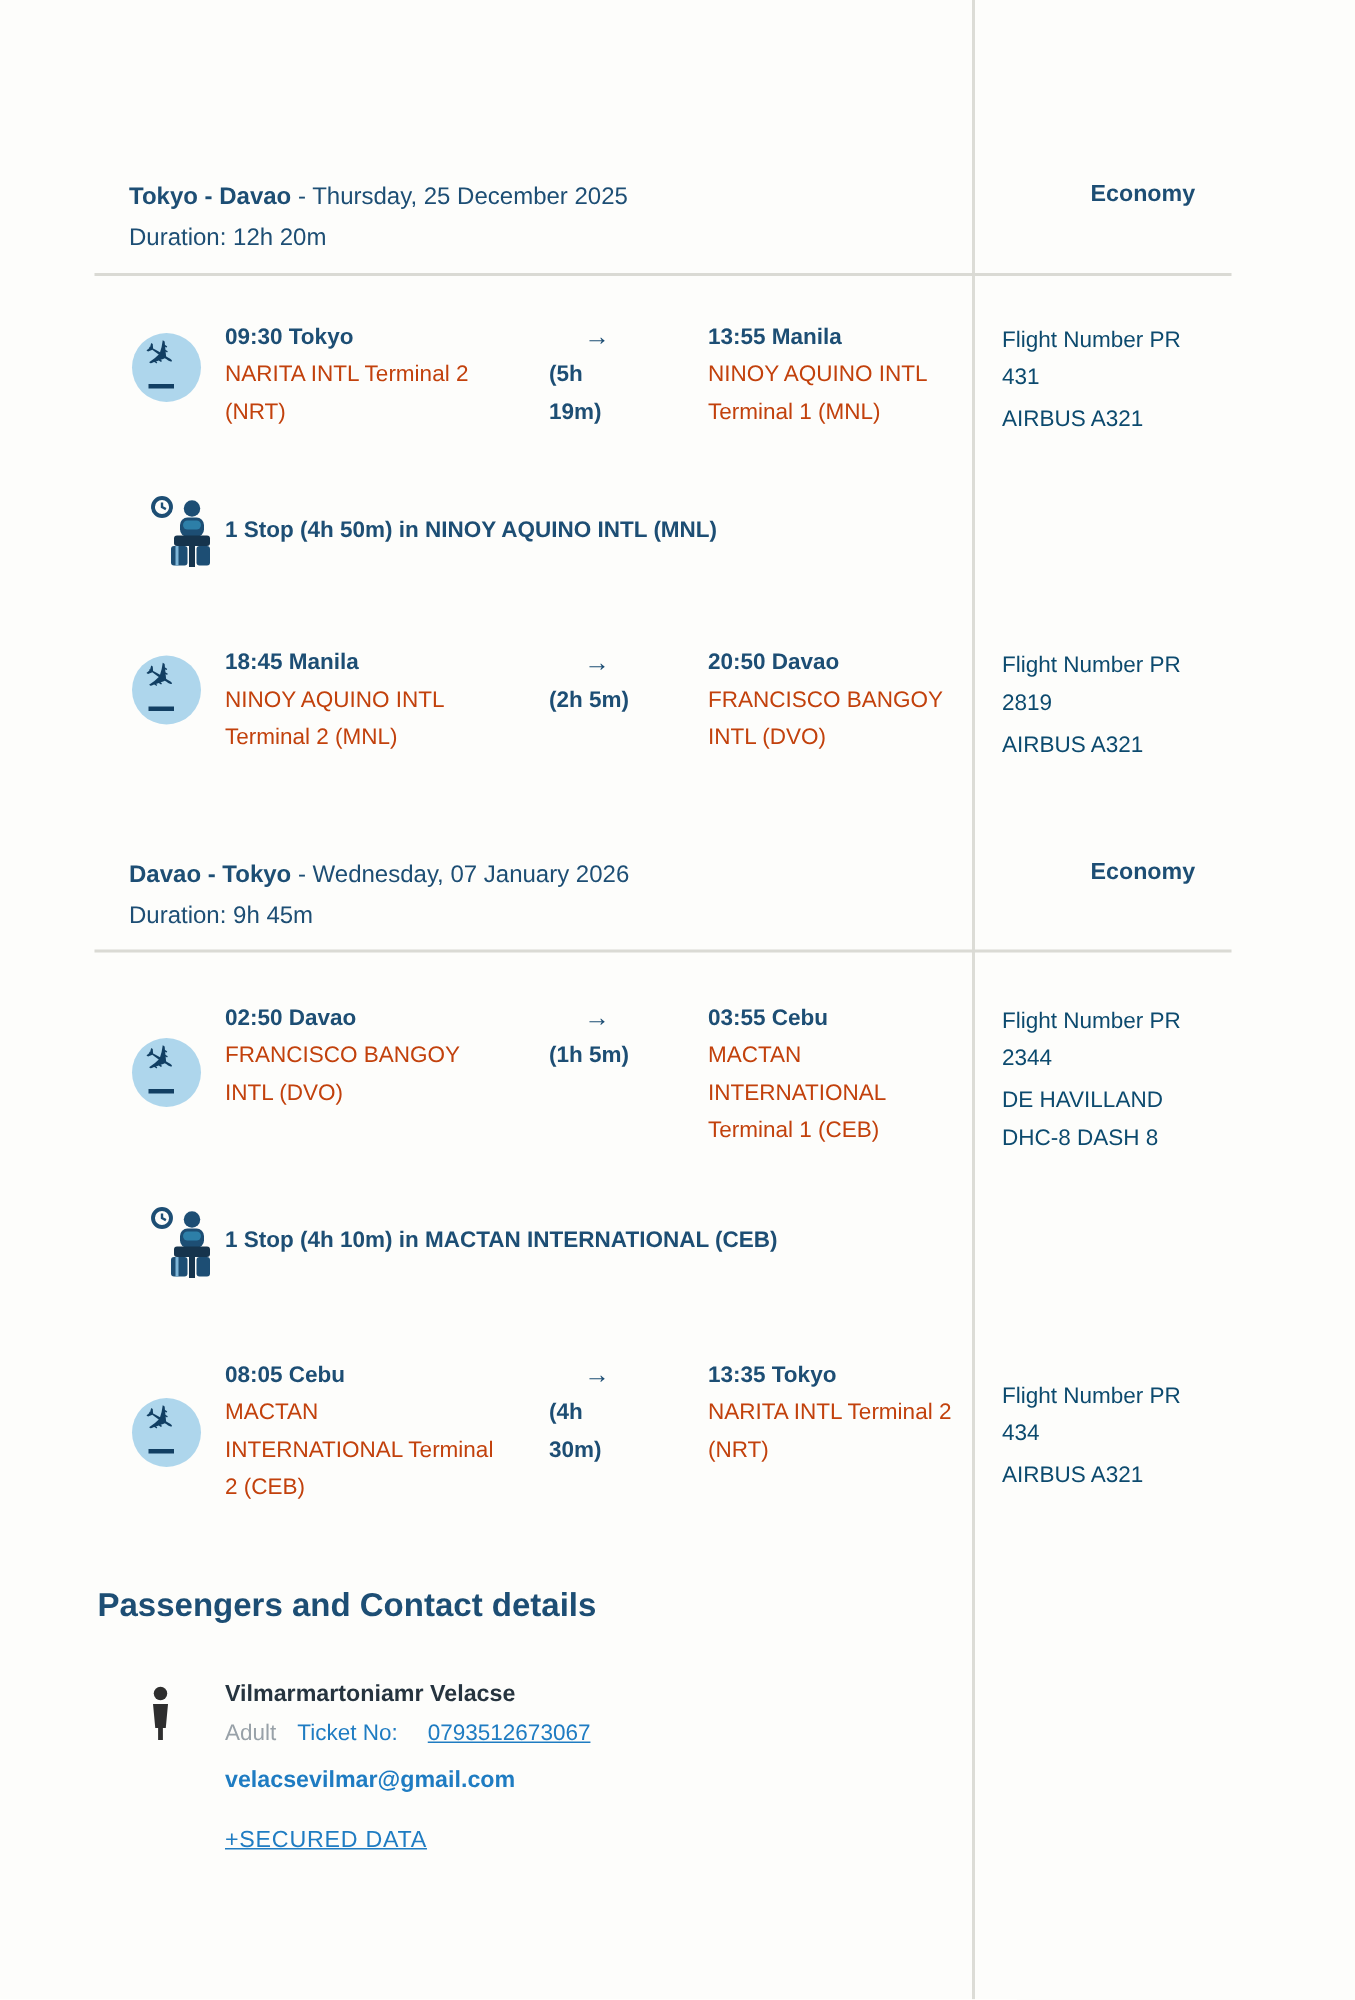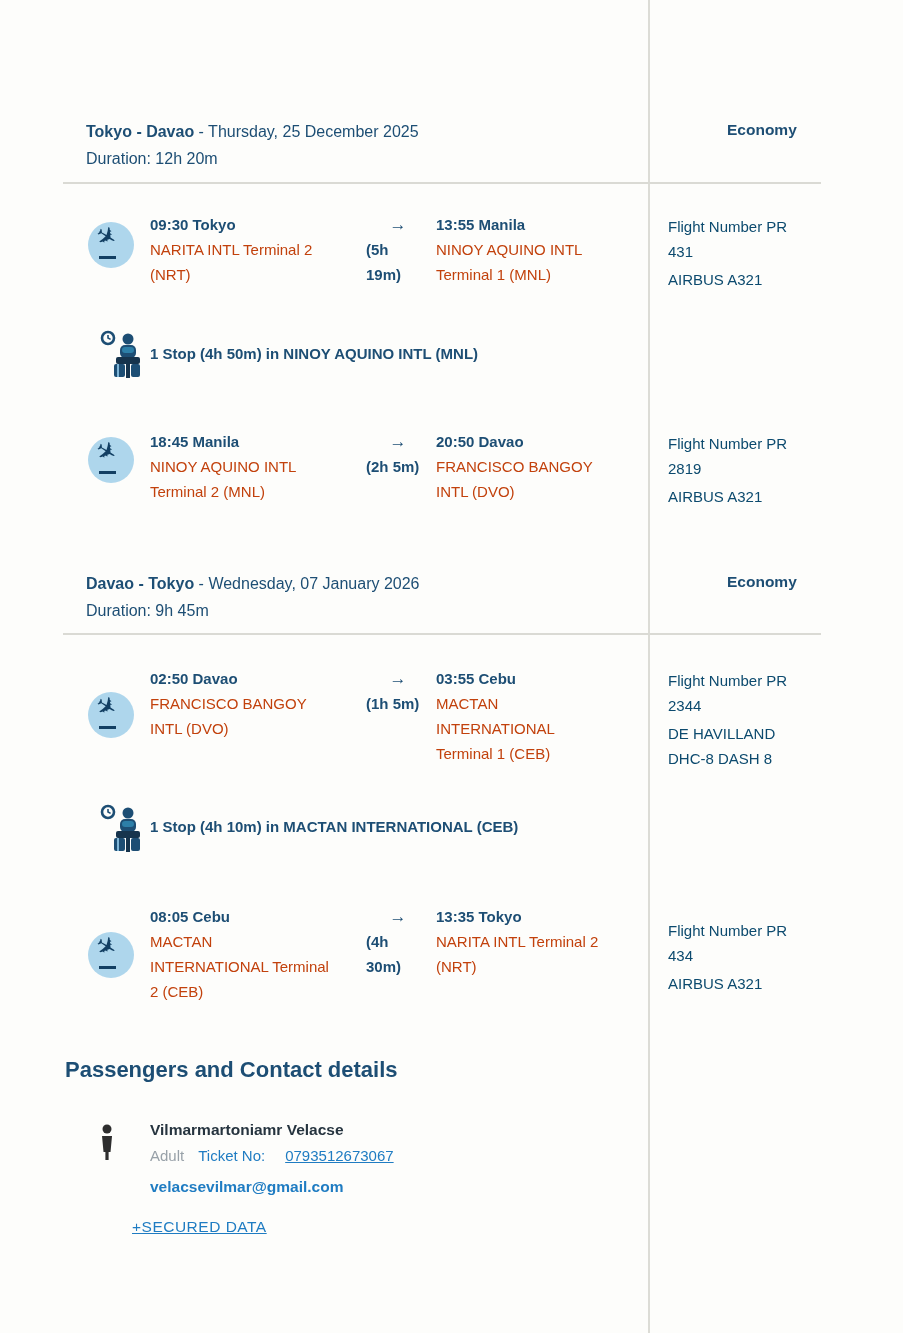--- a/index.html
+++ b/index.html
@@ -28,7 +28,7 @@
   .col{position:absolute;top:0;}
   .dep{left:150px;width:200px;}
   .mid{left:366px;width:64px;}
-  .arr{left:436px;width:190px;}
+  .arr{left:472px;width:190px;}
   .right{left:668px;width:160px;top:2px;color:#0c4a6e;}
   .right.lower{top:14px;}
   .time{font-weight:bold;color:#1d4e74;}

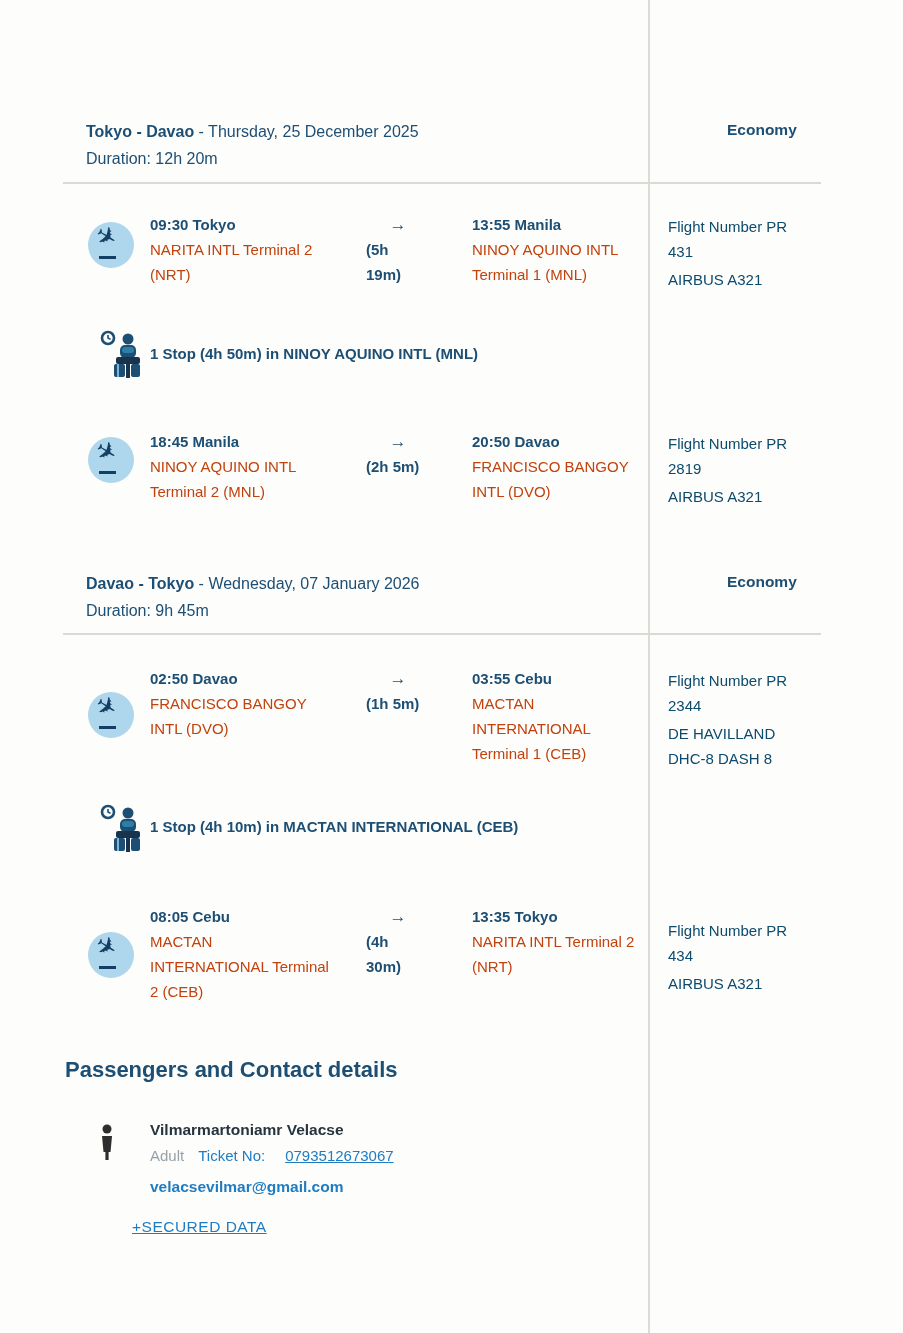--- a/index.html
+++ b/index.html
@@ -57,7 +57,7 @@
   .ticket-label{color:#1f7cc2;margin-right:20px;}
   .ticket-number{color:#1f7cc2;text-decoration:underline;cursor:pointer;}
   .pax-email{position:absolute;left:150px;top:1178px;font-size:15.5px;font-weight:bold;color:#1f7cc2;}
-  .pax-secured{position:absolute;left:132px;top:1218px;font-size:15.5px;color:#1f7cc2;
+  .pax-secured{position:absolute;left:150px;top:1218px;font-size:15.5px;color:#1f7cc2;
     text-decoration:underline;letter-spacing:0.5px;cursor:pointer;}
 </style>
 </head>

